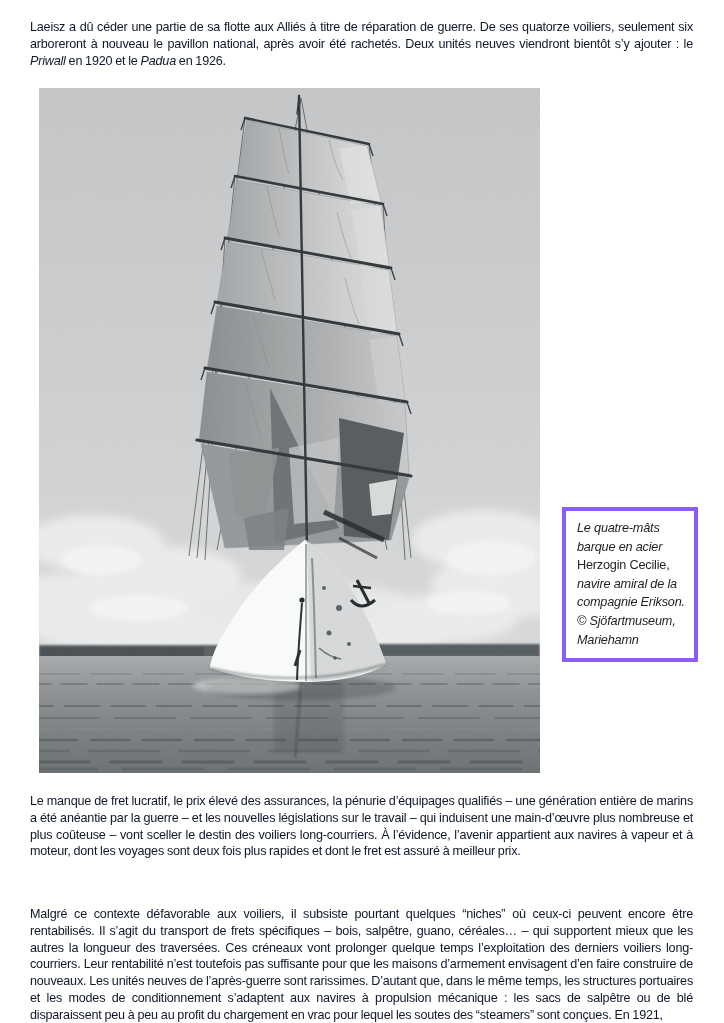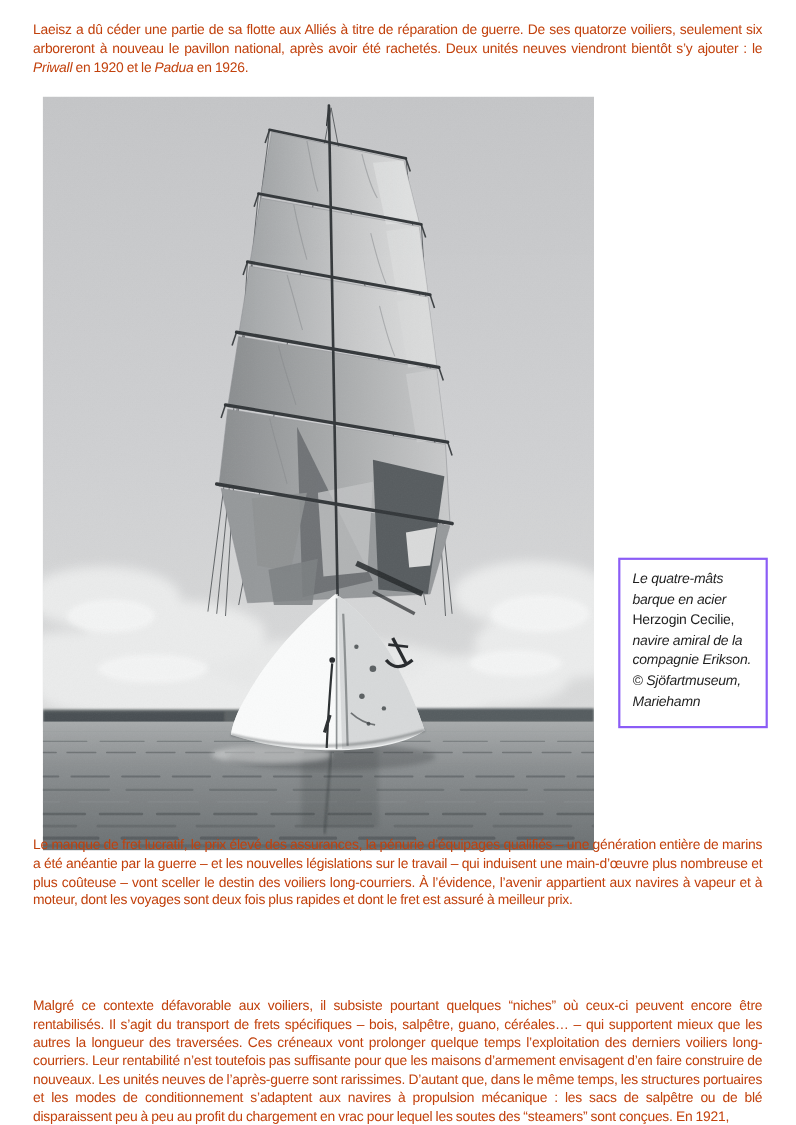--- a/index.html
+++ b/index.html
@@ -12,7 +12,7 @@
   .para{
     position:absolute;left:30px;width:663px;margin:0;
     font-size:12.6px;line-height:16.8px;text-align:justify;
-    letter-spacing:-0.2px;word-spacing:-0.4px;color:#c2410c;
+    letter-spacing:-0.2px;word-spacing:-0.4px;color:#0f172a;
   }
   .p-top{top:19px;}
   .p-mid{top:760px;}

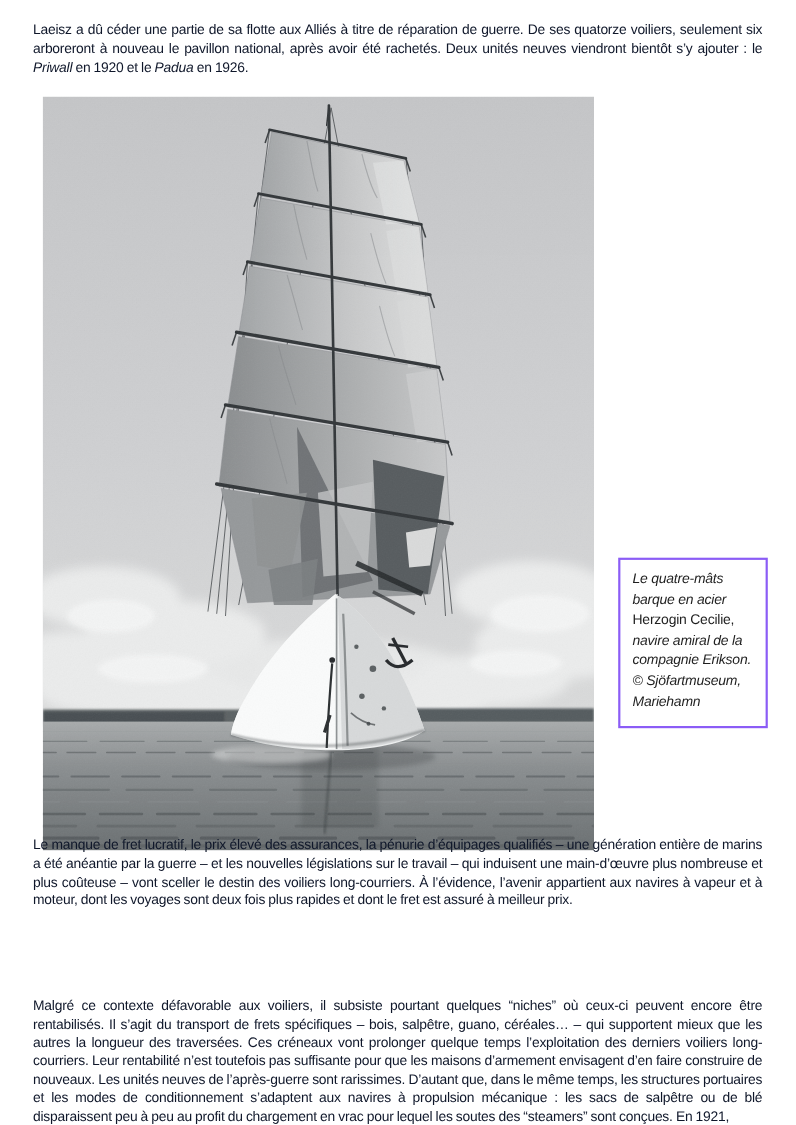--- a/index.html
+++ b/index.html
@@ -25,7 +25,7 @@
   figure.photo svg{display:block;width:501px;height:685px;}
   .caption-box{
     position:absolute;left:562px;top:507px;width:136px;height:155px;
-    border:2px solid #8b5cf6;box-sizing:border-box;background:#ffffff;
+    border:4px solid #8b5cf6;box-sizing:border-box;background:#ffffff;
   }
   .caption-box p{
     margin:0;padding:8px 9px 6px 11px;

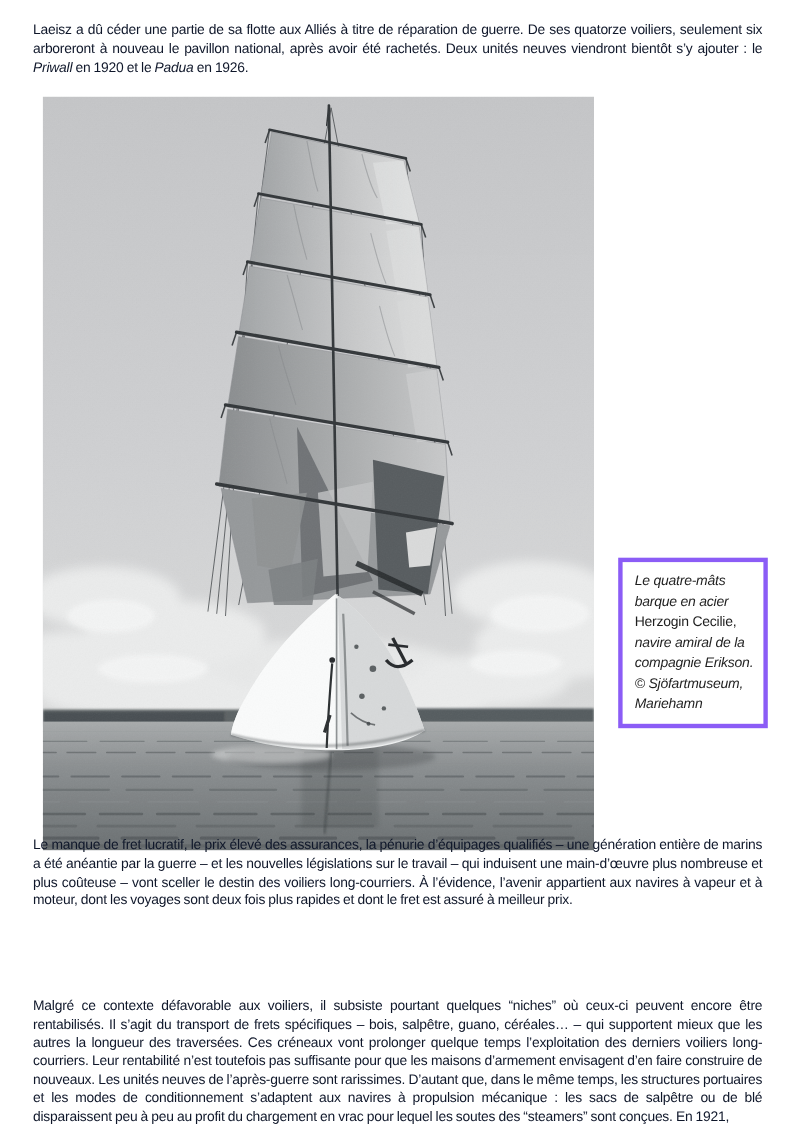--- a/index.html
+++ b/index.html
@@ -15,7 +15,7 @@
     letter-spacing:-0.2px;word-spacing:-0.4px;color:#0f172a;
   }
   .p-top{top:19px;}
-  .p-mid{top:760px;}
+  .p-mid{top:793px;}
   .p-bottom{top:906px;}
   .it{font-style:italic;}
   figure.photo{

